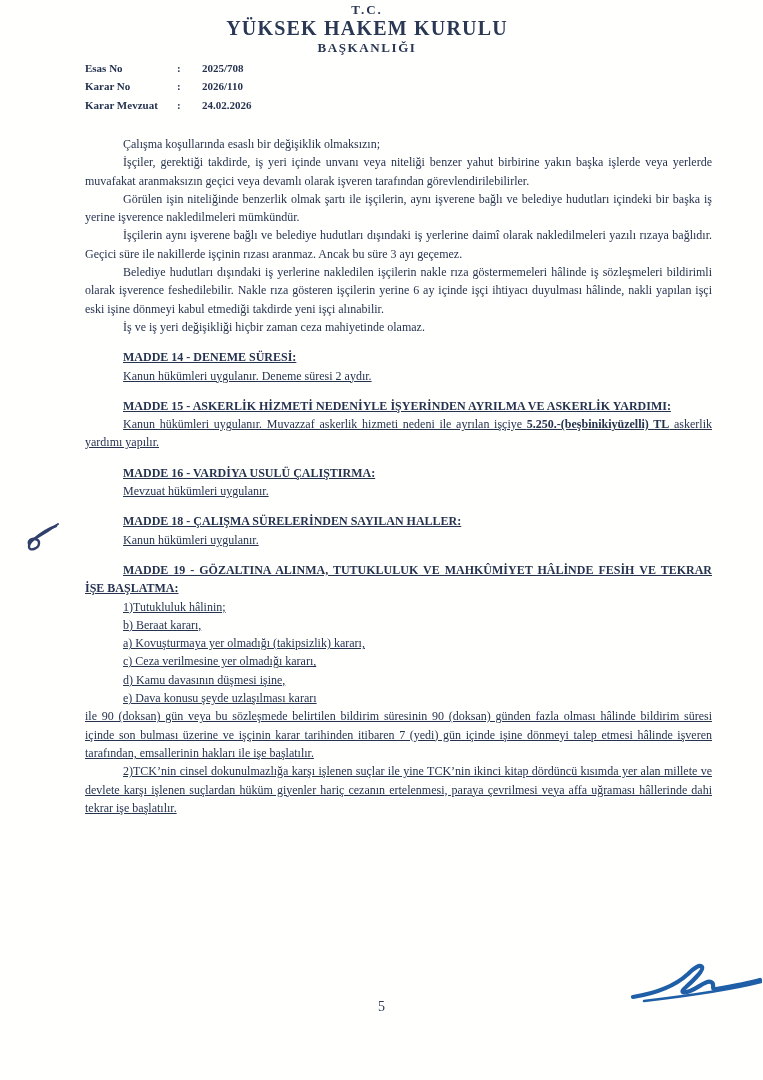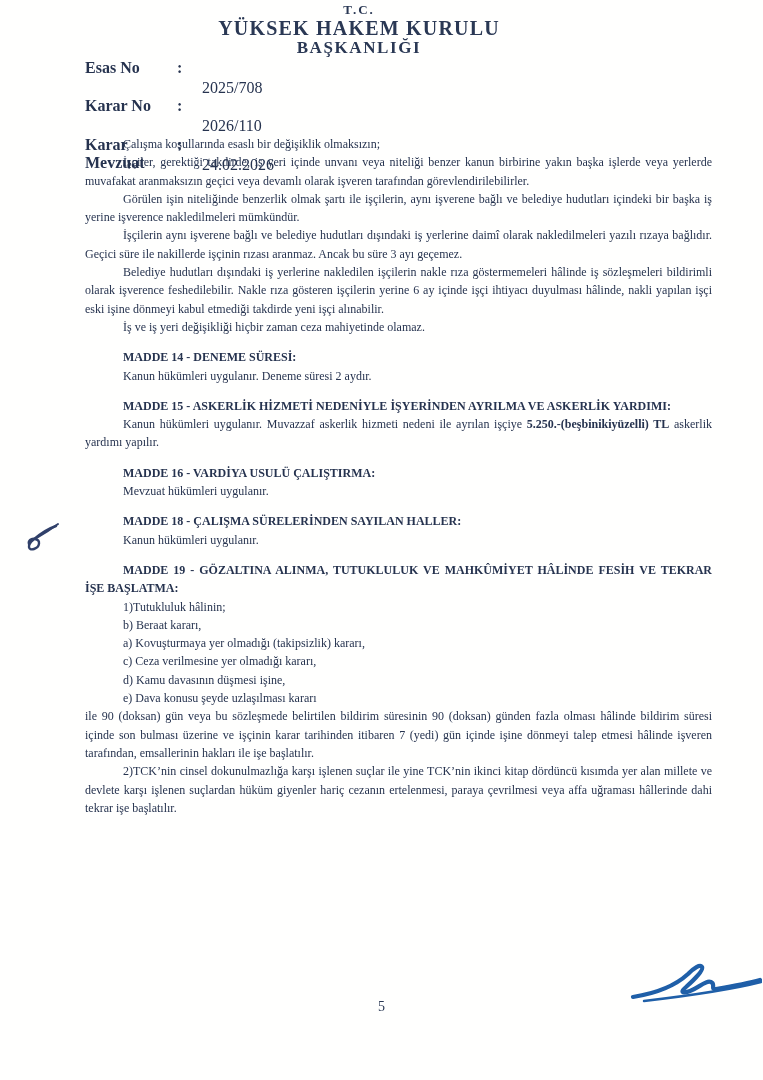--- a/index.html
+++ b/index.html
@@ -18,7 +18,7 @@
 
   
   .letterhead {
-    position: absolute; top: 1px; left: 0; width: 718px;
+    position: absolute; top: 1px; left: 8px; width: 718px;
     text-align: center; font-weight: 700; color: #2a3854;
   }
   .h-tc   { font-size: 13px;   letter-spacing: 2px;   line-height: 18px; }

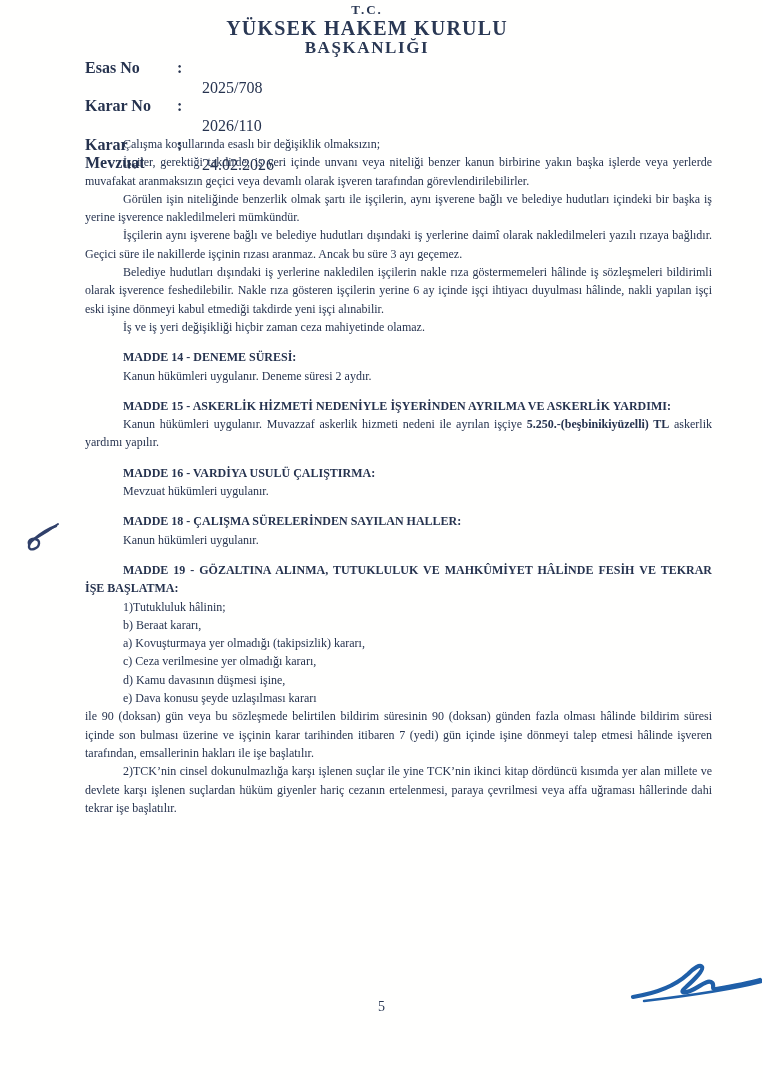--- a/index.html
+++ b/index.html
@@ -23,7 +23,7 @@
   }
   .h-tc   { font-size: 13px;   letter-spacing: 2px;   line-height: 18px; }
   .h-org  { font-size: 20px; letter-spacing: 1.2px; line-height: 19px; }
-  .h-dept { font-size: 17px; letter-spacing: 1.6px; line-height: 19px; }
+  .h-dept { font-size: 13px; letter-spacing: 1.6px; line-height: 19px; }
 
   
   .case-info { position: absolute; left: 85px; top: 59px; font-size: 16px; }

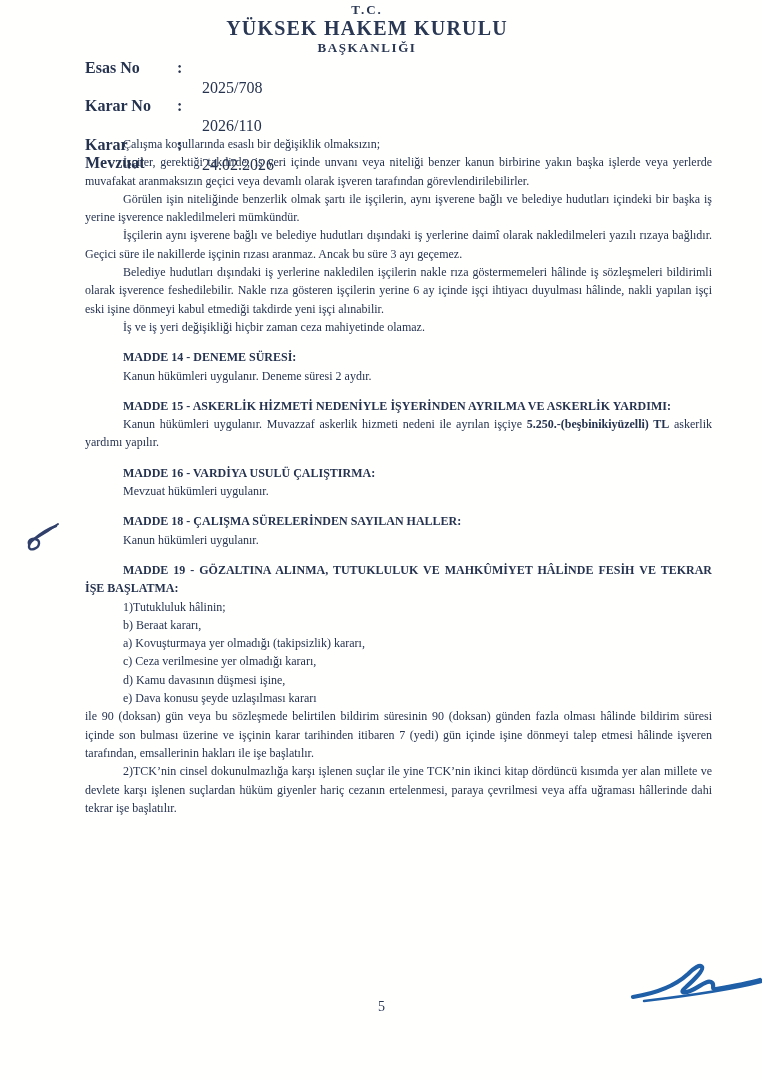--- a/index.html
+++ b/index.html
@@ -26,7 +26,7 @@
   .h-dept { font-size: 13px; letter-spacing: 1.6px; line-height: 19px; }
 
   
-  .case-info { position: absolute; left: 85px; top: 59px; font-size: 16px; }
+  .case-info { position: absolute; left: 85px; top: 59px; font-size: 11px; }
   .case-row  { display: flex; line-height: 18.4px; }
   .case-label { width: 92px; font-weight: 700; }
   .case-sep   { width: 25px; font-weight: 700; text-align: left; }

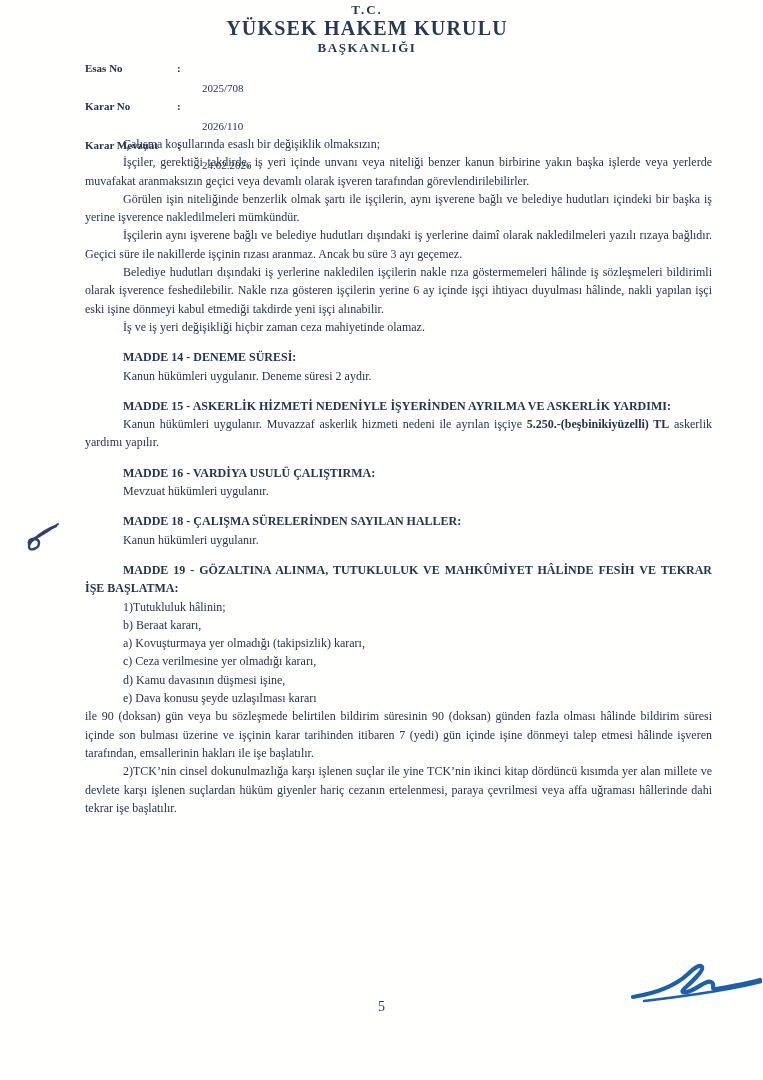--- a/index.html
+++ b/index.html
@@ -30,7 +30,7 @@
   .case-row  { display: flex; line-height: 18.4px; }
   .case-label { width: 92px; font-weight: 700; }
   .case-sep   { width: 25px; font-weight: 700; text-align: left; }
-  .case-value { font-weight: 400; margin-top: 20px; }
+  .case-value { font-weight: 700; }
 
   
   .body-text {

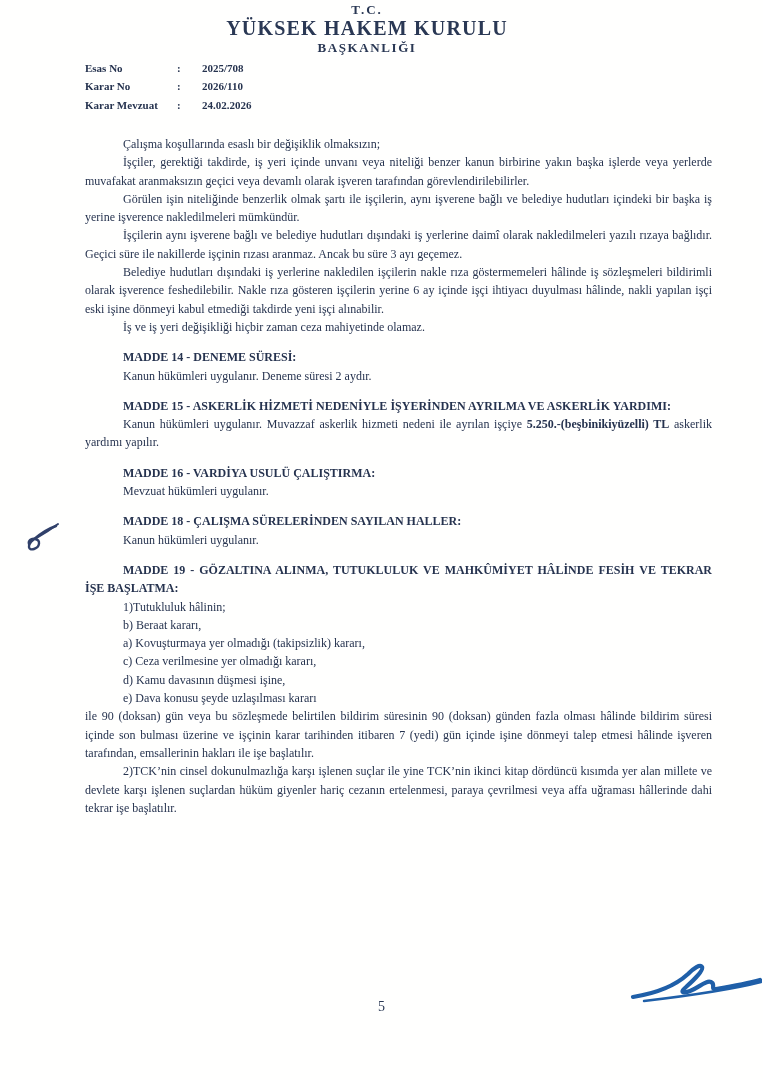--- a/index.html
+++ b/index.html
@@ -88,7 +88,7 @@
   <div class="body-text">
     <div>
         <div class="para">Çalışma koşullarında esaslı bir değişiklik olmaksızın;</div>
-        <div class="para">İşçiler, gerektiği takdirde, iş yeri içinde unvanı veya niteliği benzer kanun birbirine yakın başka işlerde veya yerlerde muvafakat aranmaksızın geçici veya devamlı olarak işveren tarafından görevlendirilebilirler.</div>
+        <div class="para">İşçiler, gerektiği takdirde, iş yeri içinde unvanı veya niteliği benzer yahut birbirine yakın başka işlerde veya yerlerde muvafakat aranmaksızın geçici veya devamlı olarak işveren tarafından görevlendirilebilirler.</div>
         <div class="para">Görülen işin niteliğinde benzerlik olmak şartı ile işçilerin, aynı işverene bağlı ve belediye hudutları içindeki bir başka iş yerine işverence nakledilmeleri mümkündür.</div>
         <div class="para">İşçilerin aynı işverene bağlı ve belediye hudutları dışındaki iş yerlerine daimî olarak nakledilmeleri yazılı rızaya bağlıdır. Geçici süre ile nakillerde işçinin rızası aranmaz.  Ancak bu süre 3 ayı geçemez.</div>
         <div class="para">Belediye hudutları dışındaki iş yerlerine nakledilen işçilerin nakle rıza göstermemeleri hâlinde iş sözleşmeleri bildirimli olarak işverence feshedilebilir. Nakle rıza gösteren işçilerin yerine 6 ay içinde işçi ihtiyacı duyulması hâlinde, nakli yapılan işçi eski işine dönmeyi kabul etmediği takdirde yeni işçi alınabilir.</div>

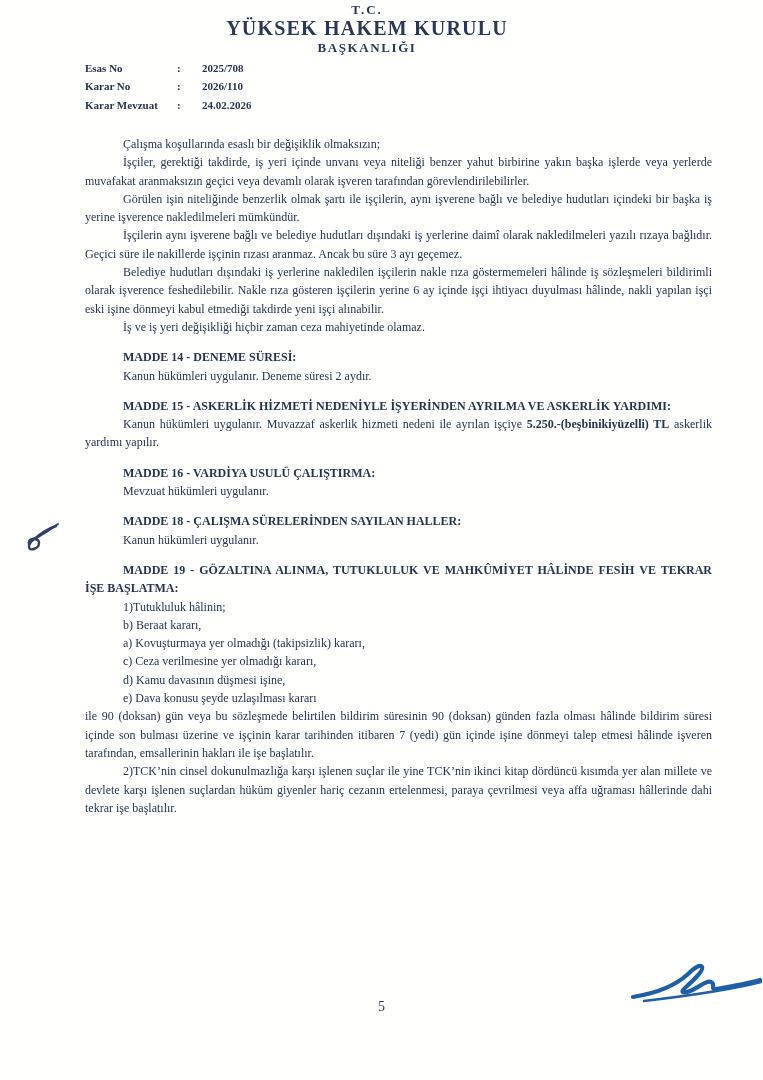--- a/index.html
+++ b/index.html
@@ -41,7 +41,7 @@
   .para { text-indent: 38px; }
   .cont { text-indent: 0; }
   .line { text-indent: 38px; text-align: left; }
-  .article { margin-top: 12px; }
+  .article { margin-top: 12px; text-decoration: underline; }
   .heading { font-weight: 700; text-indent: 38px; text-align: justify; }
   .body-text b { font-weight: 700; }
 

